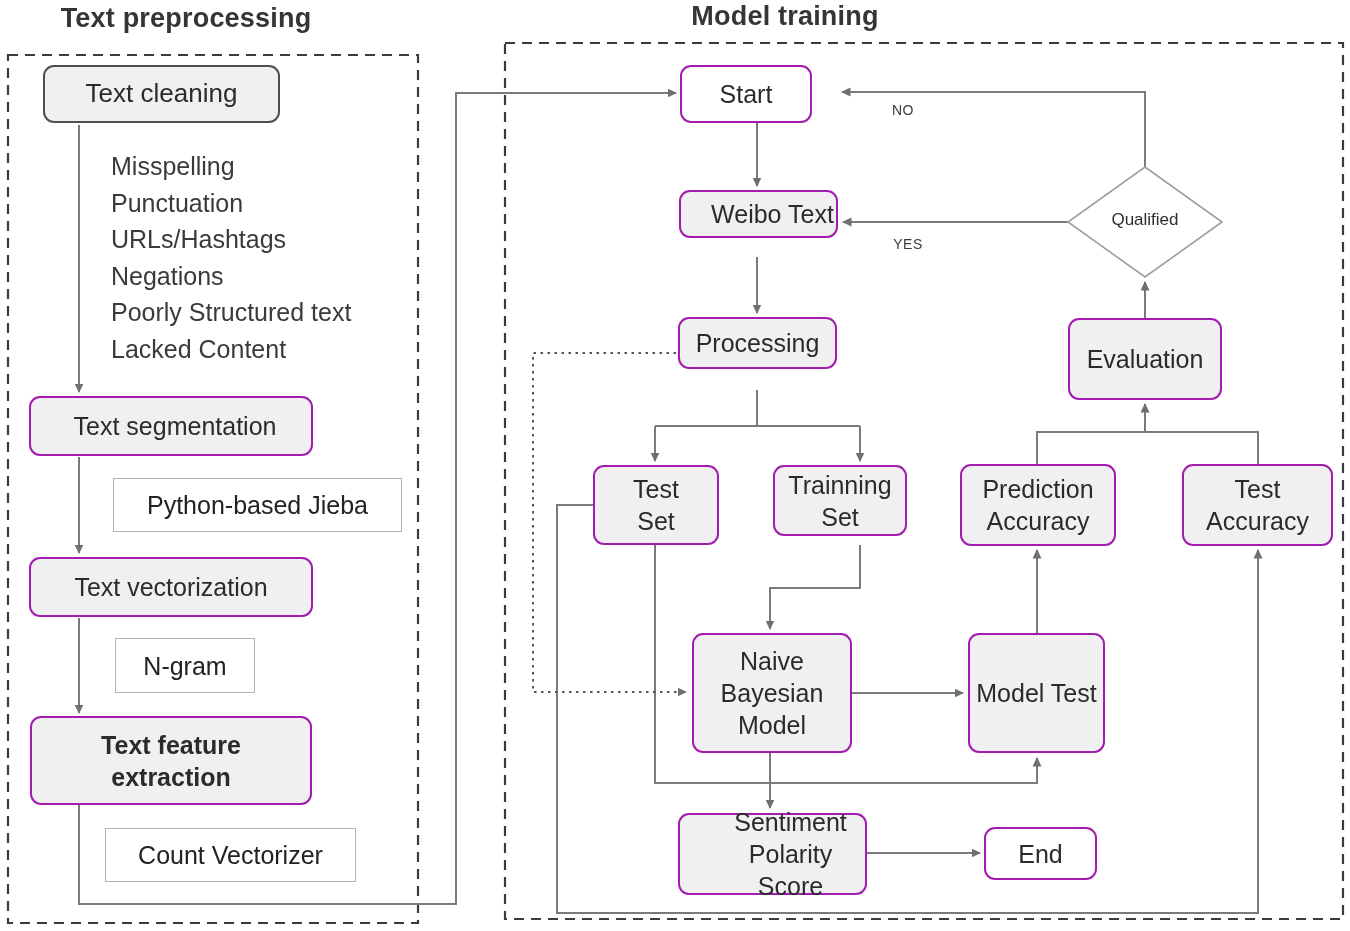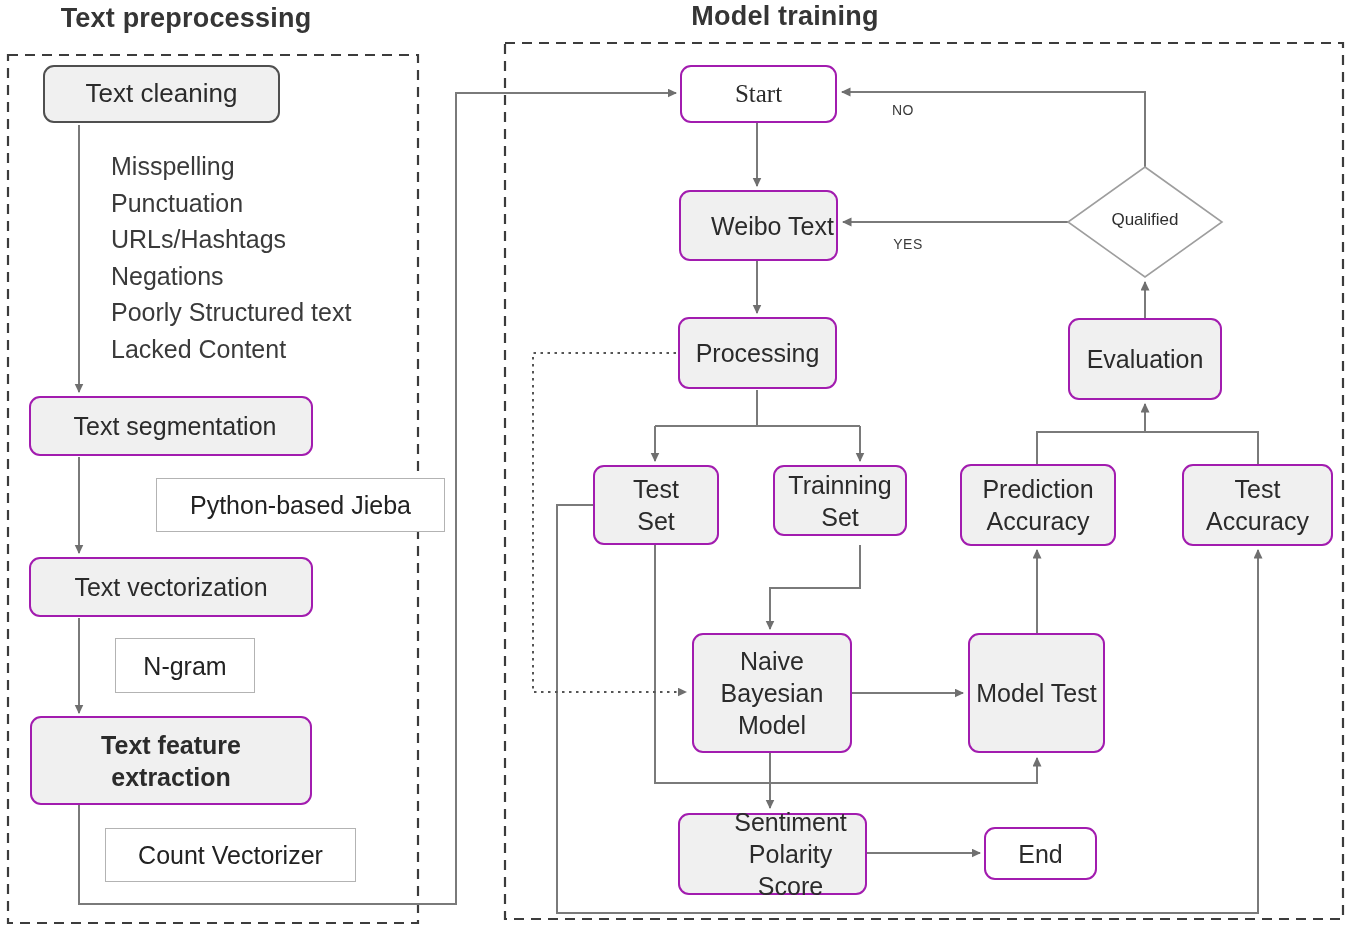--- a/index.html
+++ b/index.html
@@ -103,7 +103,7 @@
 extraction</div>
   <div class="node annot" style="left:105px;top:828px;width:251px;height:54px;">Count Vectorizer</div>
 
-  <div class="node white" style="left:680px;top:65px;width:157px;height:58px;font-family:Liberation Serif, serif;">Start</div>
+  <div class="node white" style="left:680px;top:65px;width:132px;height:58px;">Start</div>
   <div class="node" style="left:679px;top:190px;width:159px;height:71px;padding-left:28px;">Weibo Text</div>
   <div class="node" style="left:678px;top:317px;width:159px;height:72px;">Processing</div>
   <div class="node" style="left:593px;top:465px;width:126px;height:80px;">Test

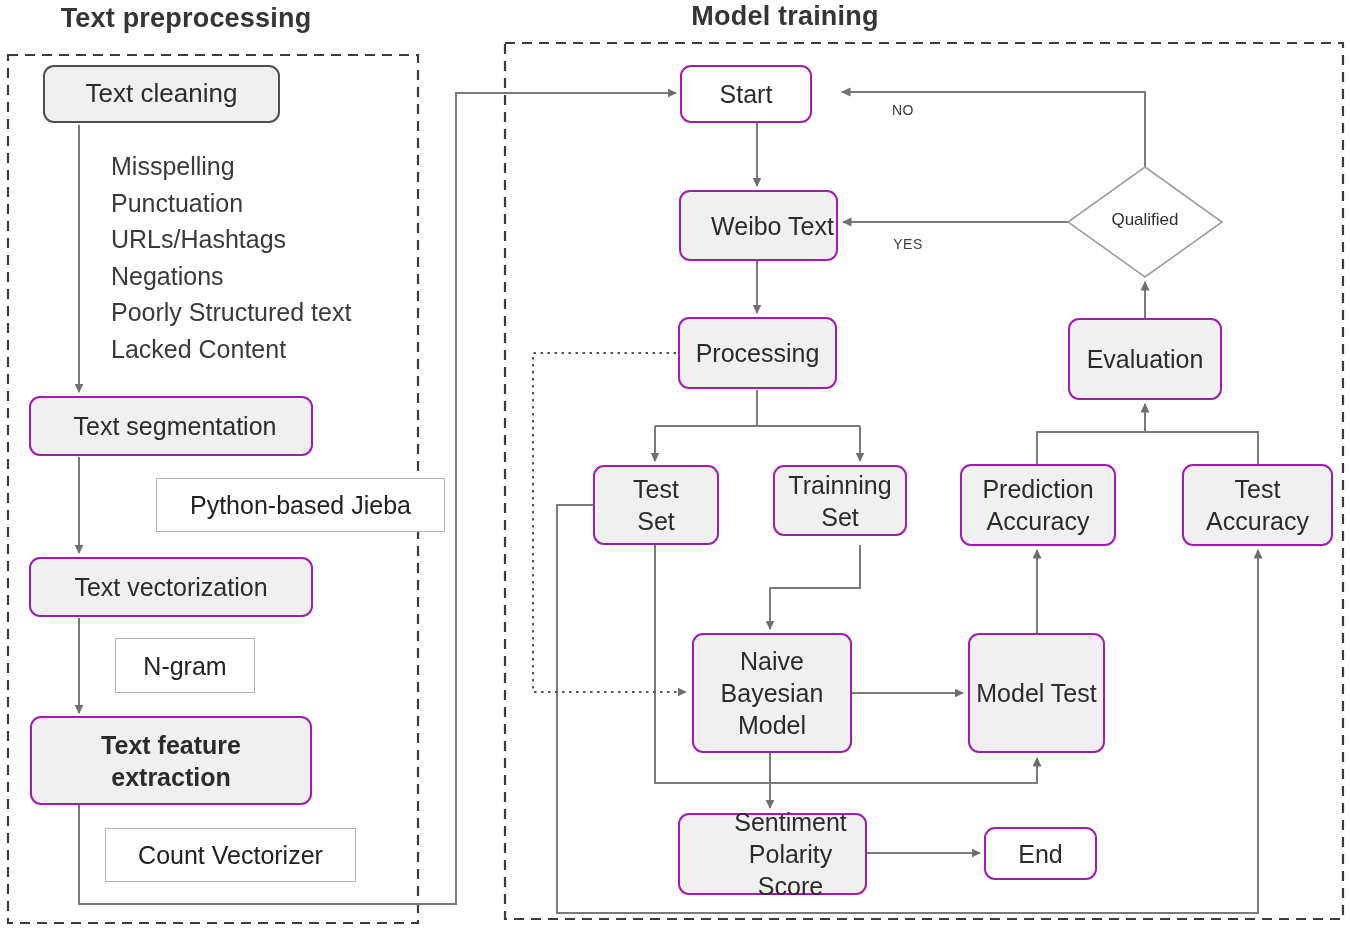--- a/index.html
+++ b/index.html
@@ -104,7 +104,7 @@
   <div class="node annot" style="left:105px;top:828px;width:251px;height:54px;">Count Vectorizer</div>
 
   <div class="node white" style="left:680px;top:65px;width:132px;height:58px;">Start</div>
-  <div class="node" style="left:679px;top:190px;width:159px;height:71px;padding-left:28px;">Weibo Text</div>
+  <div class="node" style="left:679px;top:190px;width:159px;height:48px;padding-left:28px;">Weibo Text</div>
   <div class="node" style="left:678px;top:317px;width:159px;height:72px;">Processing</div>
   <div class="node" style="left:593px;top:465px;width:126px;height:80px;">Test
 Set</div>

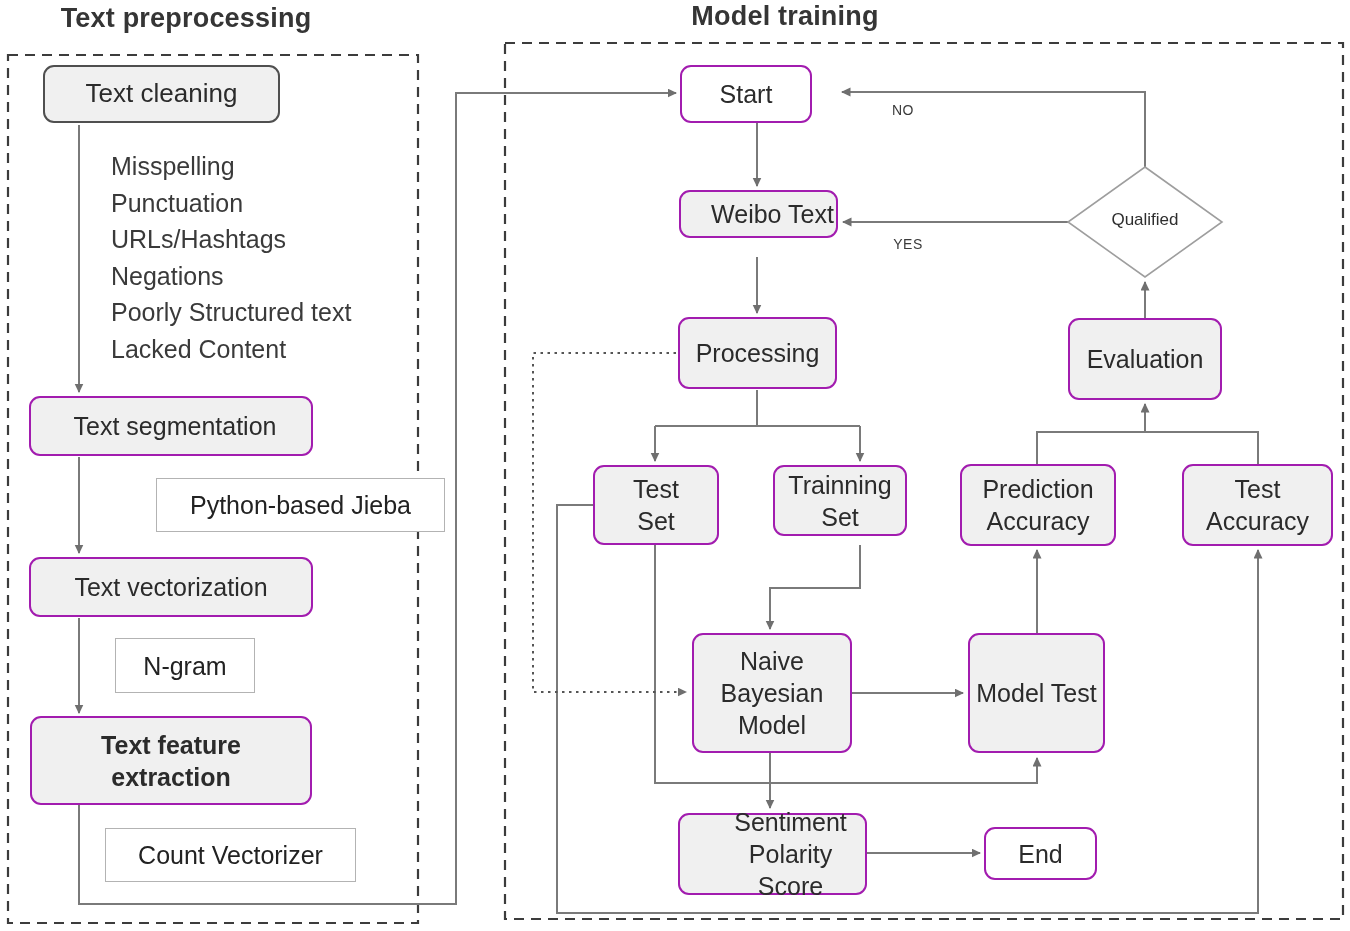--- a/index.html
+++ b/index.html
@@ -105,7 +105,7 @@
 
   <div class="node white" style="left:680px;top:65px;width:132px;height:58px;">Start</div>
   <div class="node" style="left:679px;top:190px;width:159px;height:48px;padding-left:28px;">Weibo Text</div>
-  <div class="node" style="left:678px;top:317px;width:159px;height:72px;">Processing</div>
+  <div class="node" style="left:678px;top:317px;width:159px;height:52px;">Processing</div>
   <div class="node" style="left:593px;top:465px;width:126px;height:80px;">Test
 Set</div>
   <div class="node" style="left:773px;top:465px;width:134px;height:71px;">Trainning

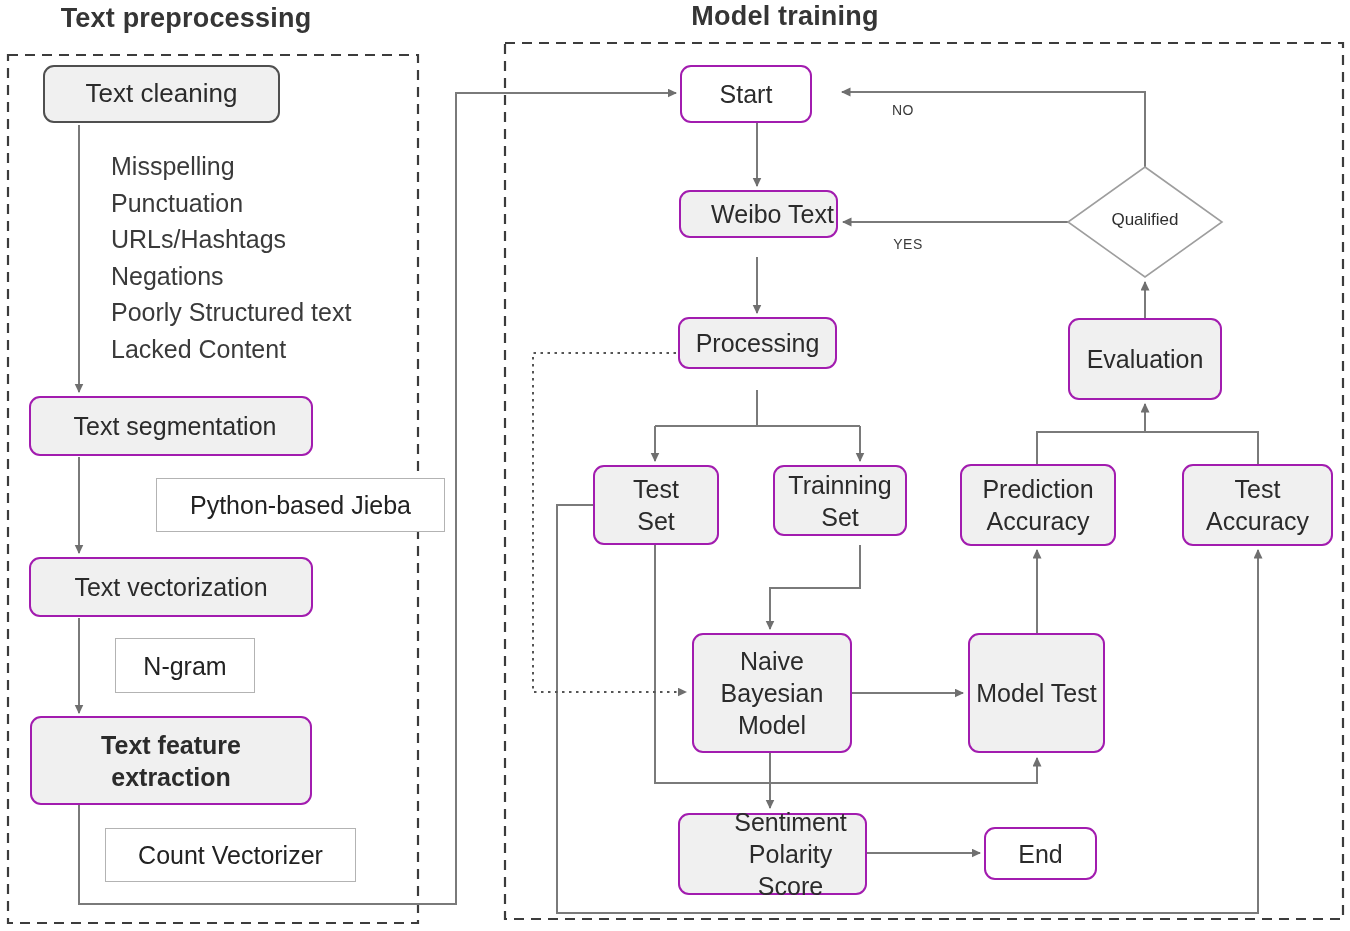--- a/index.html
+++ b/index.html
@@ -96,7 +96,7 @@
 Poorly Structured text
 Lacked Content</div>
   <div class="node" style="left:29px;top:396px;width:284px;height:60px;padding-left:8px;">Text segmentation</div>
-  <div class="node annot" style="left:113px;top:478px;width:289px;height:54px;margin-left:43px;">Python-based Jieba</div>
+  <div class="node annot" style="left:113px;top:478px;width:289px;height:54px;">Python-based Jieba</div>
   <div class="node" style="left:29px;top:557px;width:284px;height:60px;">Text vectorization</div>
   <div class="node annot" style="left:115px;top:638px;width:140px;height:55px;">N-gram</div>
   <div class="node" style="left:30px;top:716px;width:282px;height:89px;font-weight:bold;">Text feature

